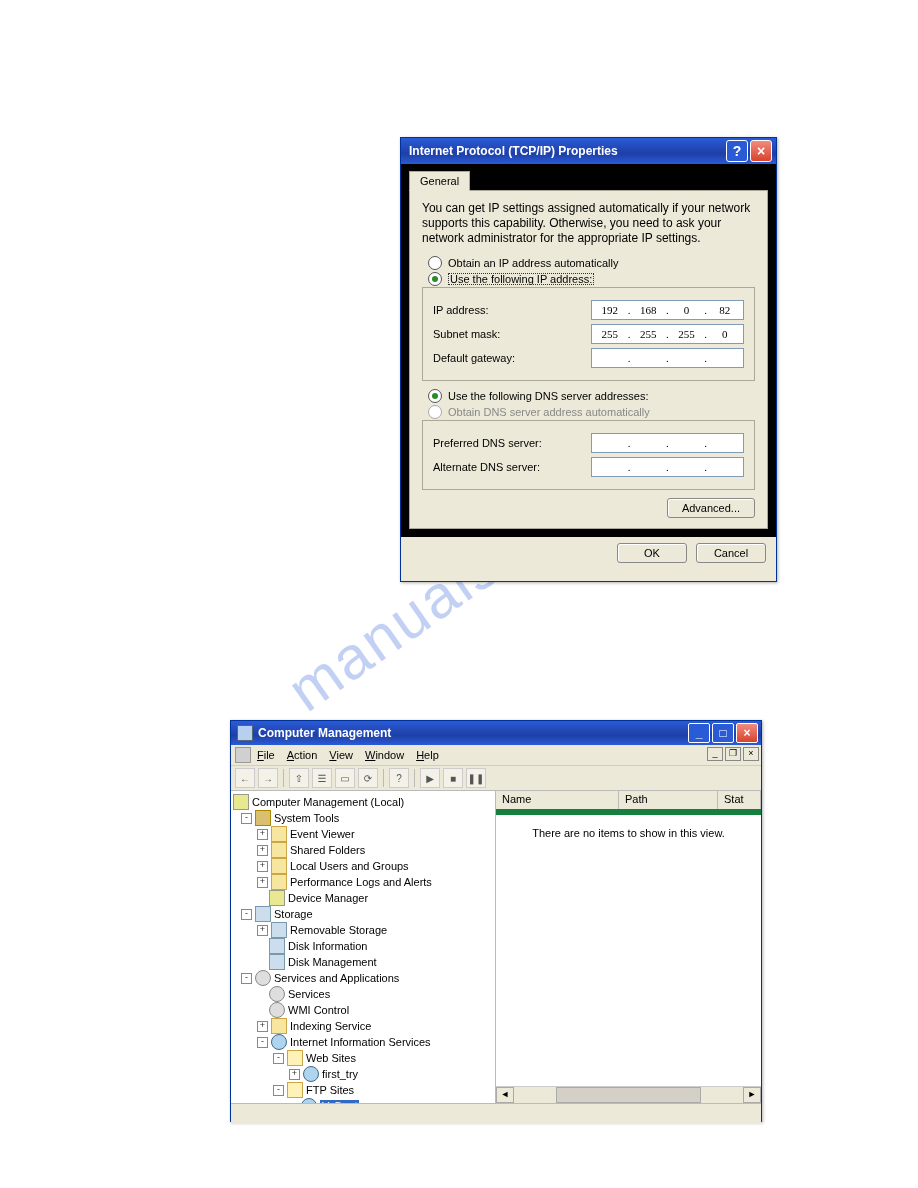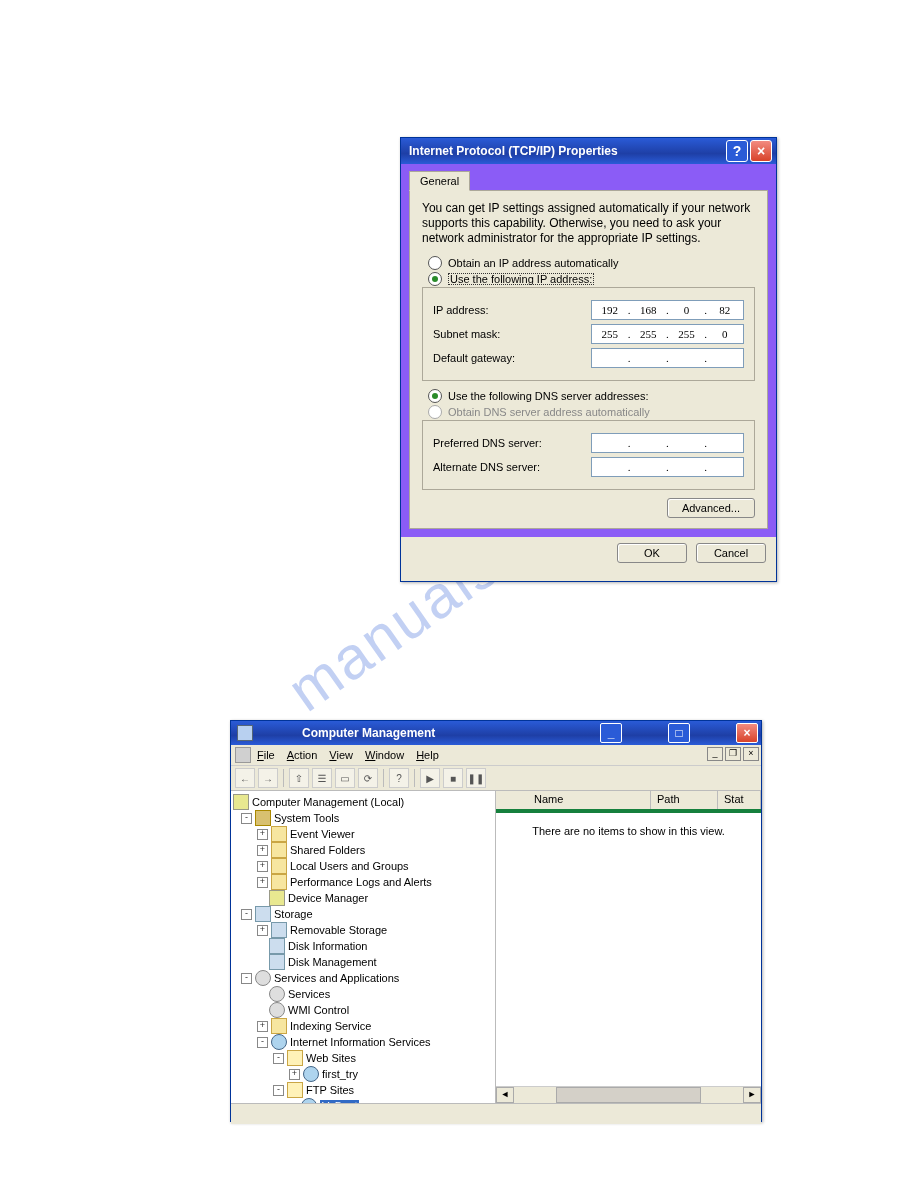--- a/index.html
+++ b/index.html
@@ -31,7 +31,7 @@
     left: 400px;
     width: 375px;
     border: 1px solid #003399;
-    background: #8b5cf6;
+    background: #000000;
     box-shadow: 1px 1px 3px rgba(0,0,0,.3);
   }
   .titlebar1 {

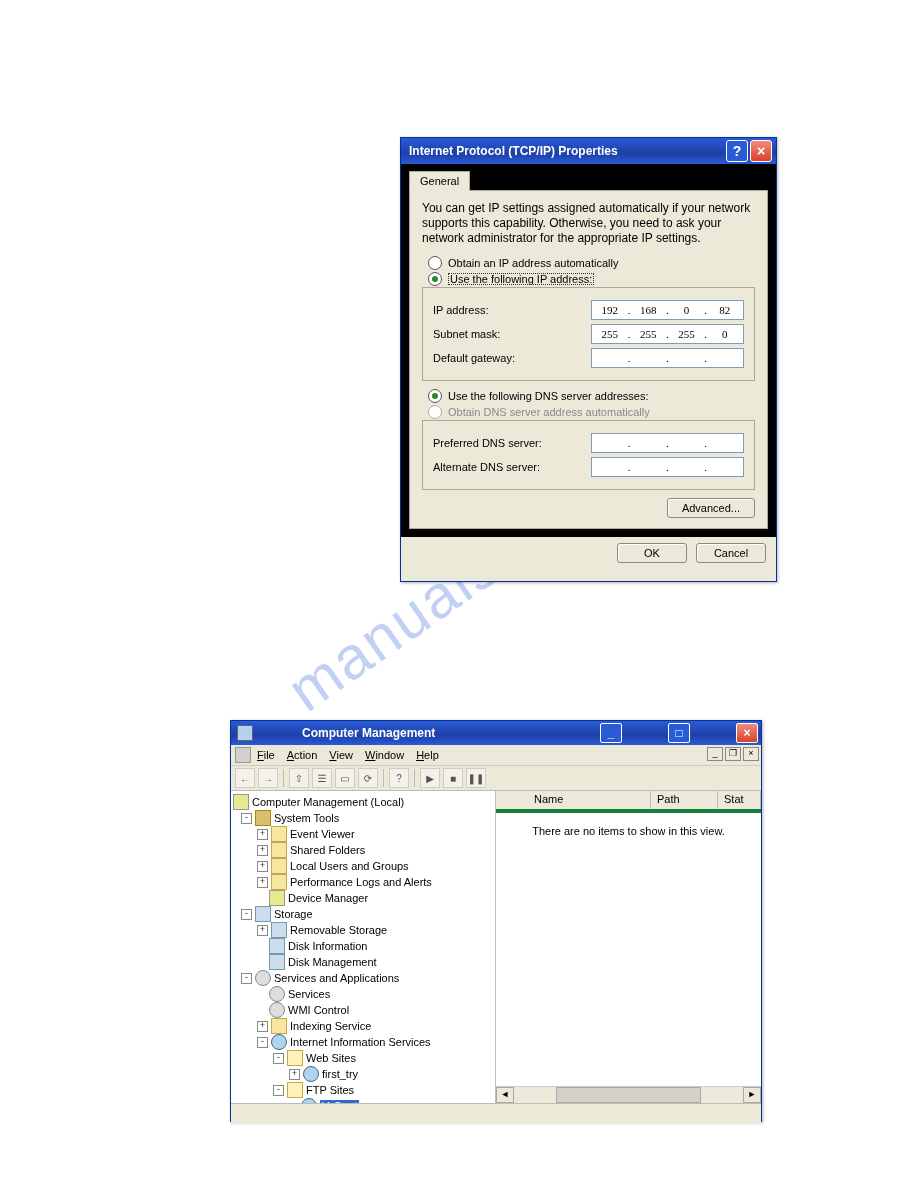--- a/index.html
+++ b/index.html
@@ -131,7 +131,7 @@
     background: linear-gradient(to bottom,#2a5bd7,#1e3fa6 60%,#2a5bd7);
     color:#fff; height:24px;
     display:flex;align-items:center;padding:0 3px 0 6px;
-    font-size:12px;font-weight:bold;gap:44px;
+    font-size:12px;font-weight:bold;
   }
   .titlebar2 .spacer{flex:1;}
   .tb2-btn { width:20px;height:18px;margin-left:2px;border:1px solid #fff;border-radius:2px;

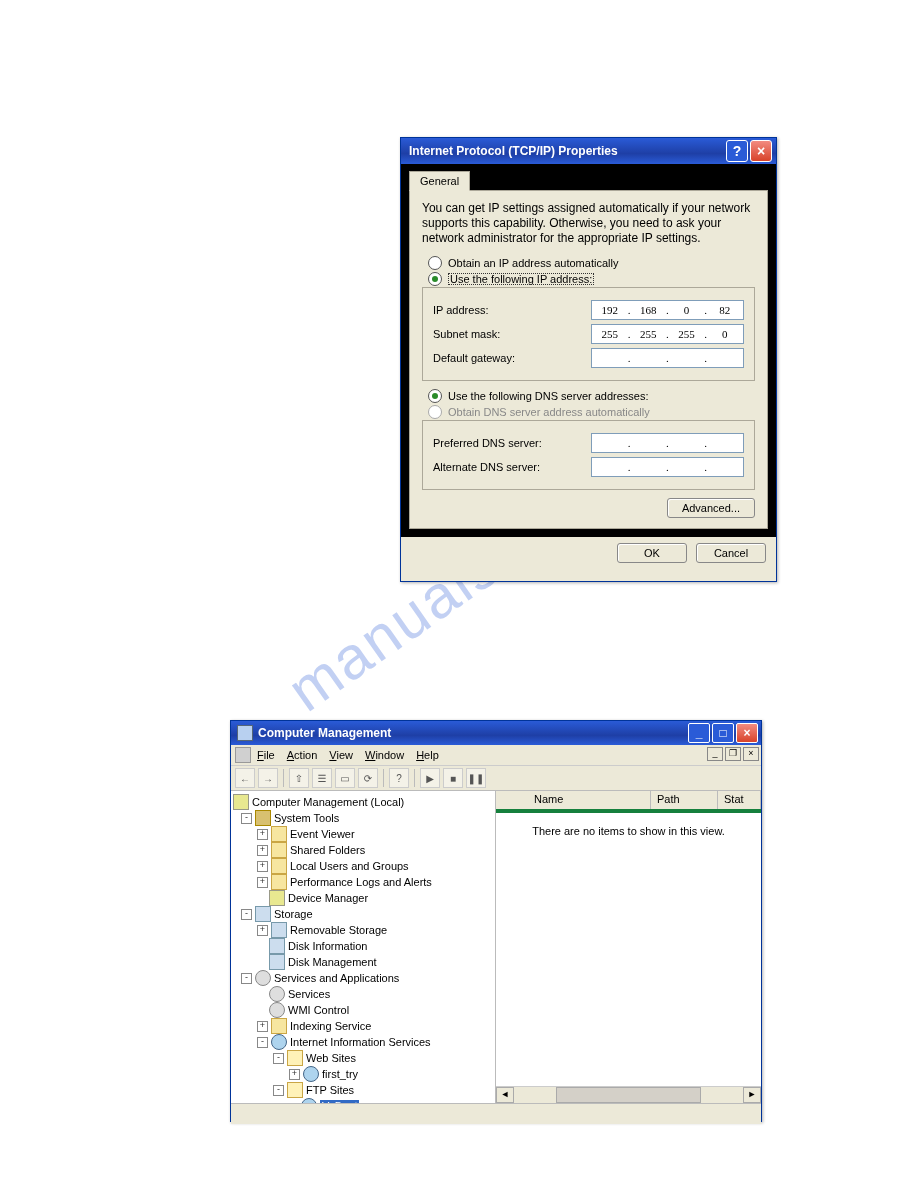--- a/index.html
+++ b/index.html
@@ -168,7 +168,7 @@
   .ind { display:inline-block; }
 
   .listpane { flex:1; display:flex; flex-direction:column; background:#fff;}
-  .listhdr { display:flex; background:#ece9d8; border-bottom:4px solid #15803d; height:18px;padding-left:32px;}
+  .listhdr { display:flex; background:#ece9d8; border-bottom:6px solid #15803d; height:18px;}
   .listhdr div { border-right:1px solid #bbb; padding:2px 6px; font-size:11px;}
   .listempty { flex:1; text-align:center; padding-top:12px; font-size:11px; color:#000;}
   .hscroll { height:16px; background:#ece9d8; border-top:1px solid #ccc; position:relative;}

